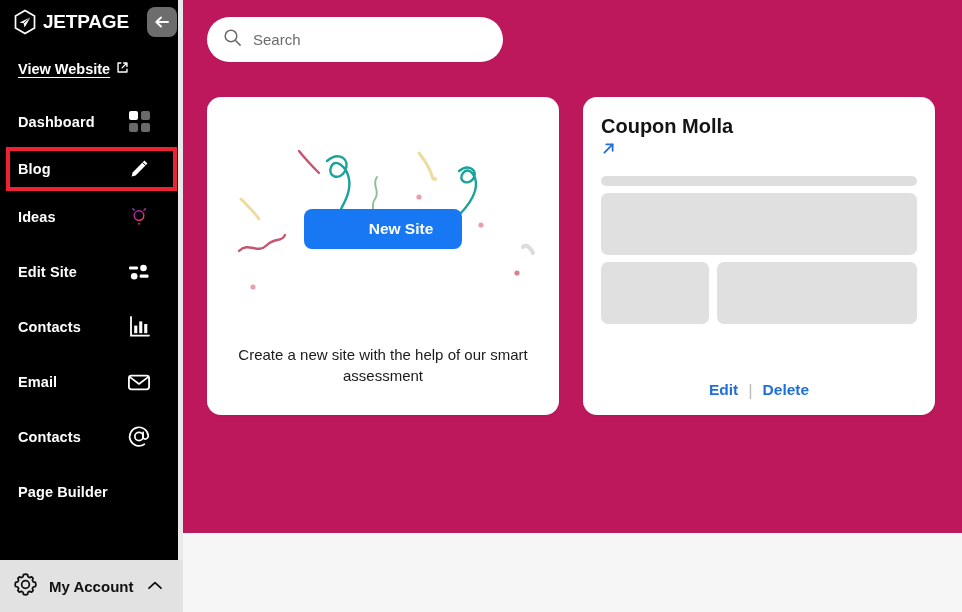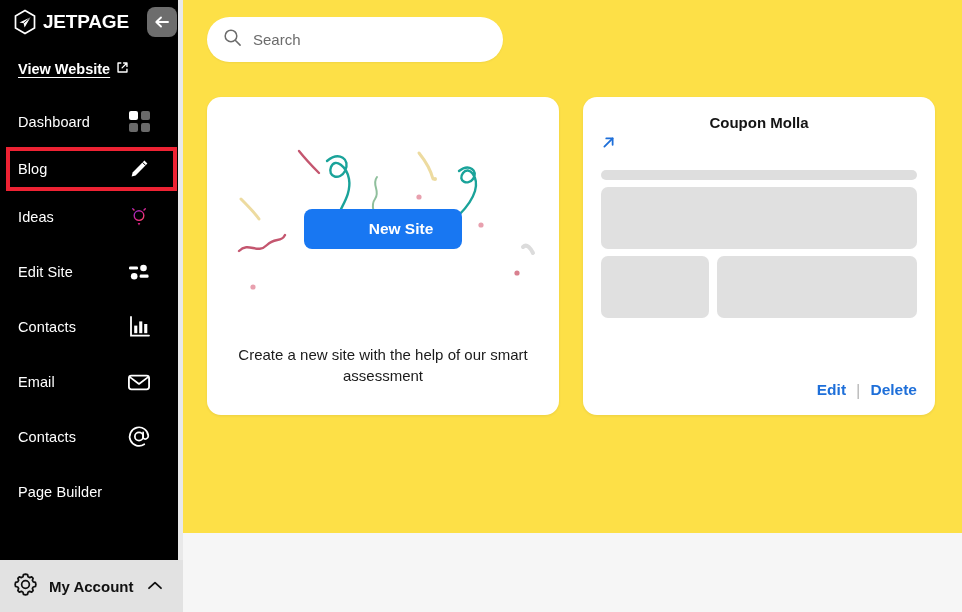--- a/index.html
+++ b/index.html
@@ -143,7 +143,7 @@
   .main {
     flex: 1 1 auto;
     position: relative;
-    background: #fde047;
+    background: #be185d;
     height: 612px;
     overflow: hidden;
   }

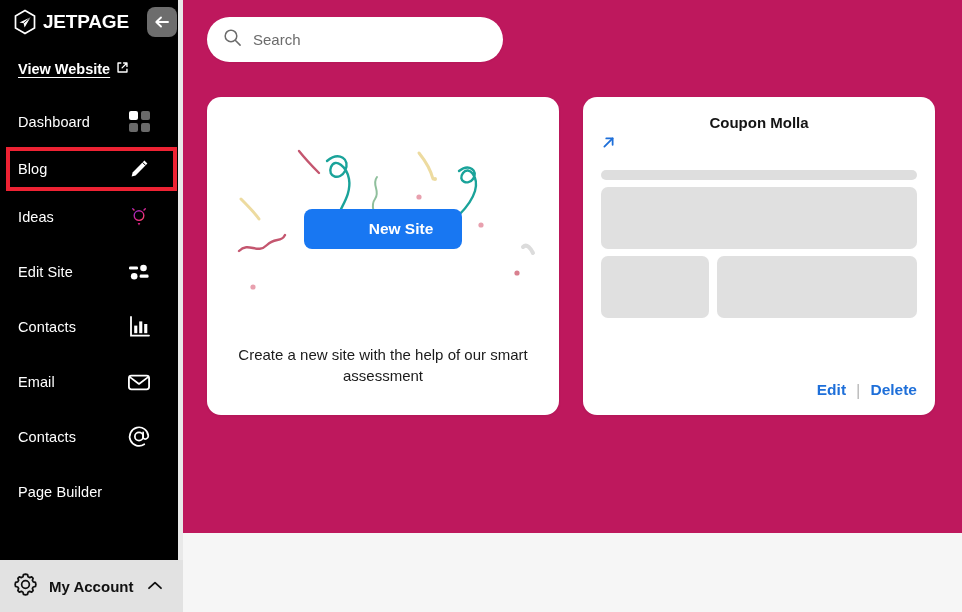--- a/index.html
+++ b/index.html
@@ -91,7 +91,7 @@
   .nav-label {
     color: #fff;
     font-size: 14.5px;
-    font-weight: normal;
+    font-weight: bold;
     letter-spacing: 0.1px;
   }
   .nav-icon {

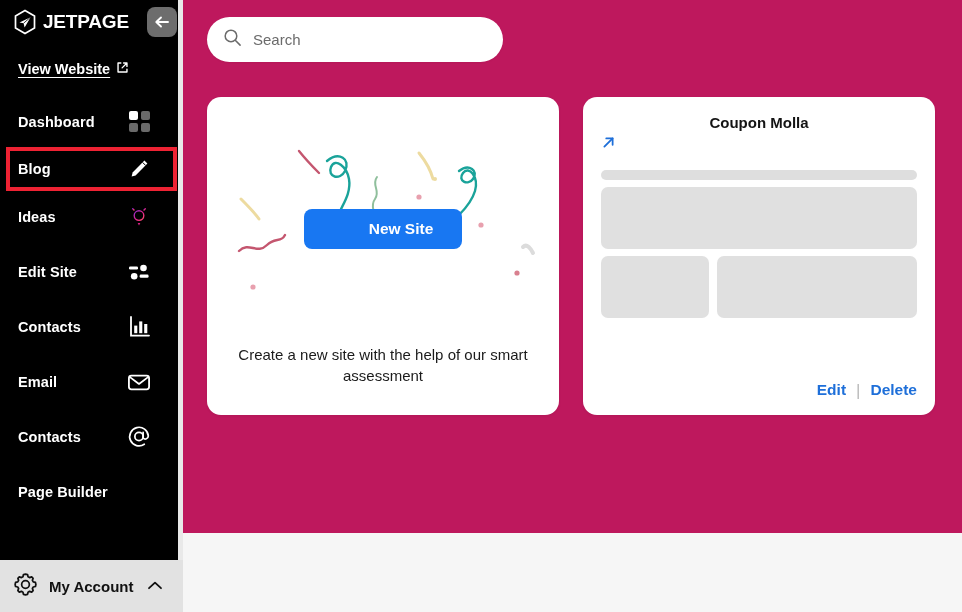--- a/index.html
+++ b/index.html
@@ -244,11 +244,10 @@
     flex-direction: column;
   }
   .site-title {
-    font-size: 15px;
+    font-size: 20px;
     font-weight: bold;
     color: #141414;
     line-height: 1.3;
-    text-align: center;
   }
   .site-url-row {
     display: inline-flex;

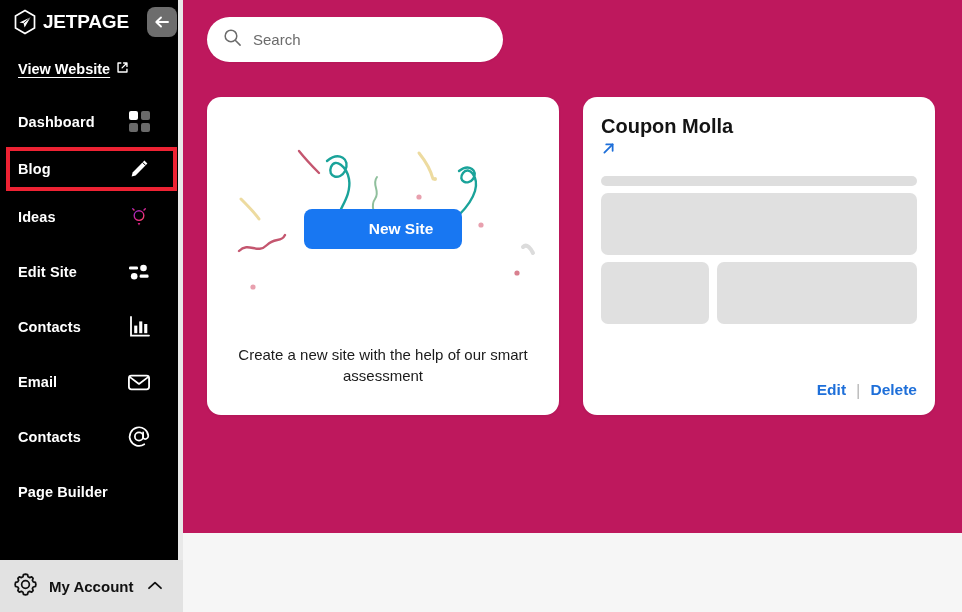--- a/index.html
+++ b/index.html
@@ -289,7 +289,7 @@
     margin-top: auto;
     display: flex;
     align-items: center;
-    justify-content: flex-end;
+    justify-content: center;
     gap: 10px;
     padding-bottom: 2px;
   }

